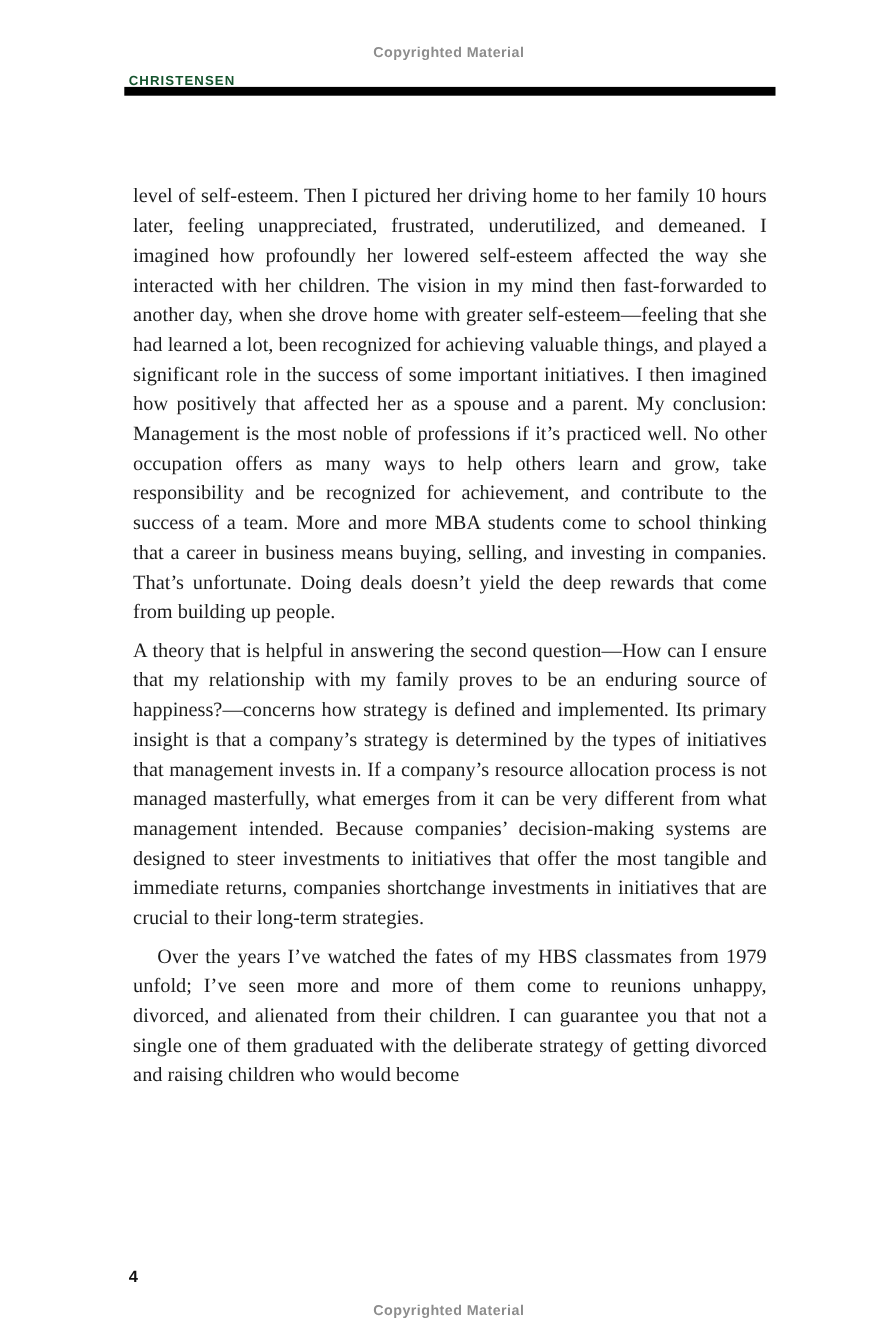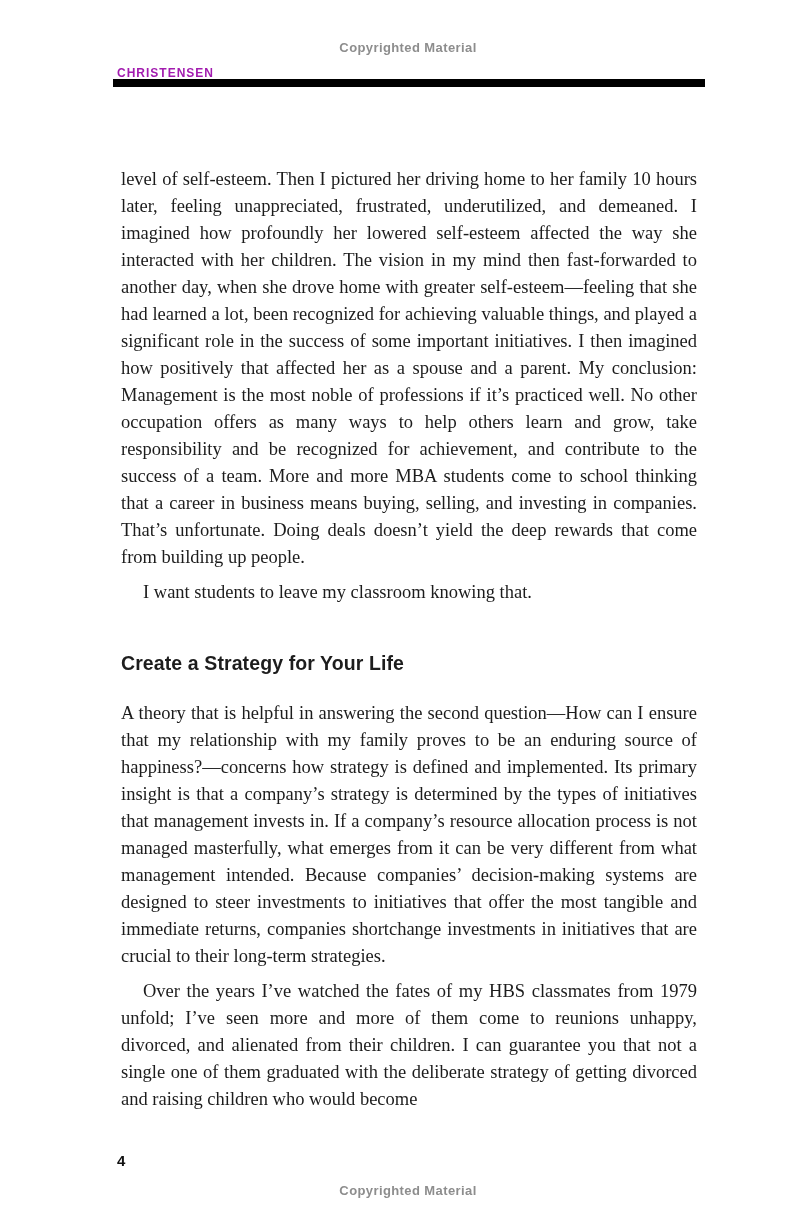--- a/index.html
+++ b/index.html
@@ -34,7 +34,7 @@
     font-weight: bold;
     font-size: 12px;
     letter-spacing: 1px;
-    color: #a21caf;
+    color: #14532d;
   }
   .header-rule {
     position: absolute;

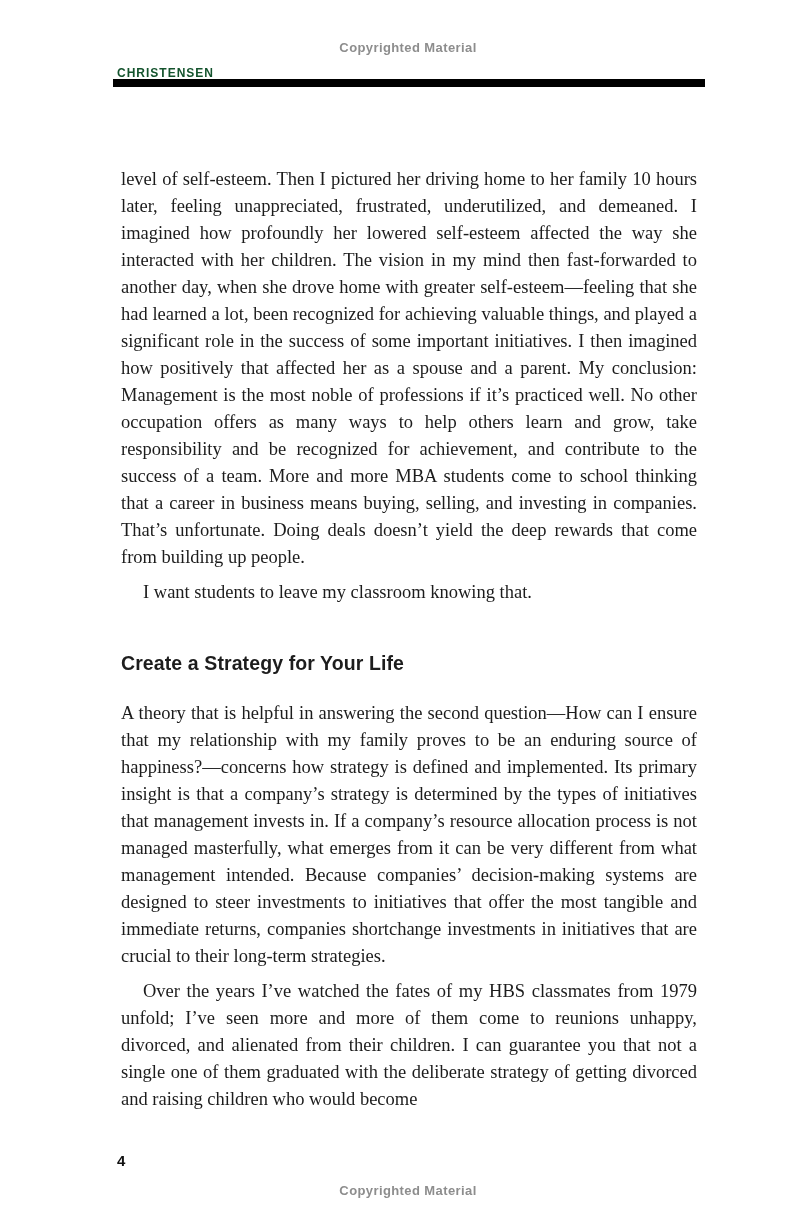--- a/index.html
+++ b/index.html
@@ -90,7 +90,6 @@
 
   <div class="body-text">
     <p class="body-para">level of self-esteem. Then I pictured her driving home to her family 10 hours later, feeling unappreciated, frustrated, underutilized, and demeaned. I imagined how profoundly her lowered self-esteem affected the way she interacted with her children. The vision in my mind then fast-forwarded to another day, when she drove home with greater self-esteem—feeling that she had learned a lot, been recognized for achieving valuable things, and played a significant role in the success of some important initiatives. I then imagined how positively that affected her as a spouse and a parent. My conclusion: Management is the most noble of professions if it’s practiced well. No other occupation offers as many ways to help others learn and grow, take responsibility and be recognized for achievement, and contribute to the success of a team. More and more MBA students come to school thinking that a career in business means buying, selling, and investing in companies. That’s unfortunate. Doing deals doesn’t yield the deep rewards that come from building up people.</p>
-    <p class="body-para indent">I want students to leave my classroom knowing that.</p>
     <h2 class="section-heading">Create a Strategy for Your Life</h2>
     <p class="body-para">A theory that is helpful in answering the second question—How can I ensure that my relationship with my family proves to be an enduring source of happiness?—concerns how strategy is defined and implemented. Its primary insight is that a company’s strategy is determined by the types of initiatives that management invests in. If a company’s resource allocation process is not managed masterfully, what emerges from it can be very different from what management intended. Because companies’ decision-making systems are designed to steer investments to initiatives that offer the most tangible and immediate returns, companies shortchange investments in initiatives that are crucial to their long-term strategies.</p>
     <p class="body-para indent">Over the years I’ve watched the fates of my HBS classmates from 1979 unfold; I’ve seen more and more of them come to reunions unhappy, divorced, and alienated from their children. I can guarantee you that not a single one of them graduated with the deliberate strategy of getting divorced and raising children who would become</p>

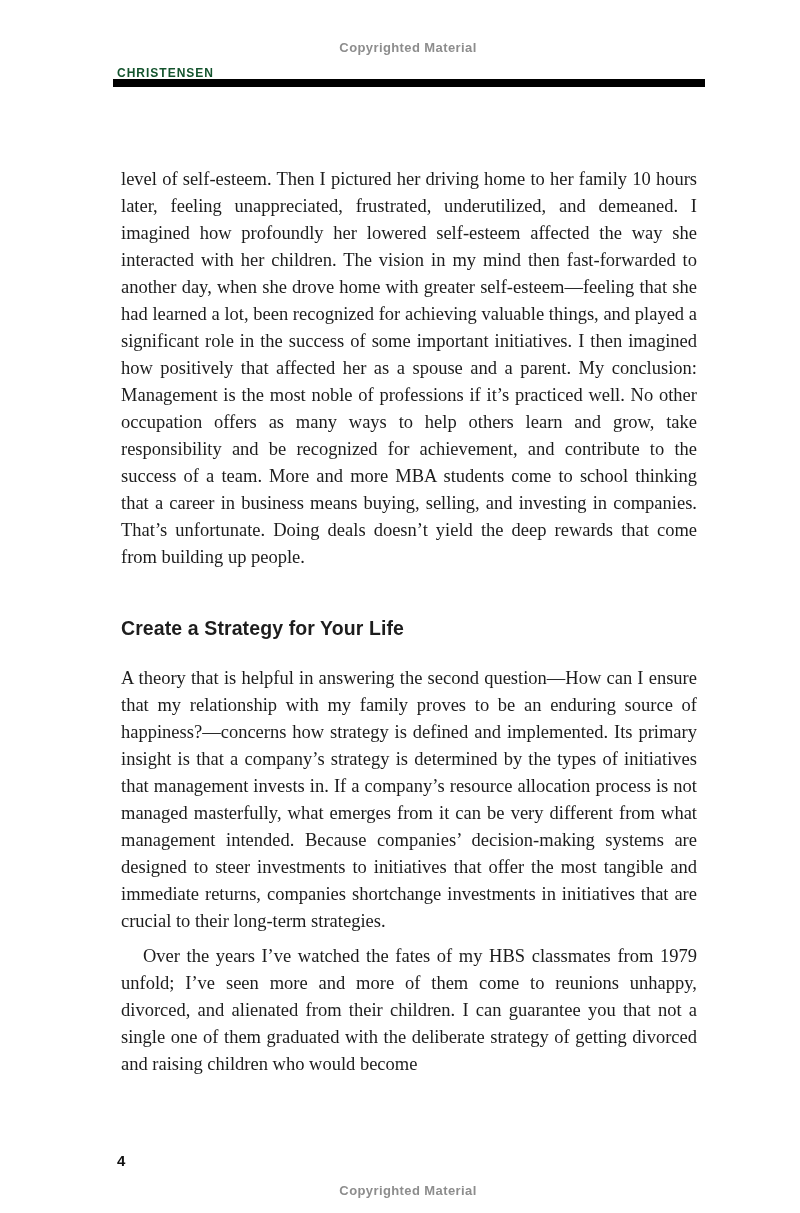--- a/index.html
+++ b/index.html
@@ -90,7 +90,6 @@
 
   <div class="body-text">
     <p class="body-para">level of self-esteem. Then I pictured her driving home to her family 10 hours later, feeling unappreciated, frustrated, underutilized, and demeaned. I imagined how profoundly her lowered self-esteem affected the way she interacted with her children. The vision in my mind then fast-forwarded to another day, when she drove home with greater self-esteem—feeling that she had learned a lot, been recognized for achieving valuable things, and played a significant role in the success of some important initiatives. I then imagined how positively that affected her as a spouse and a parent. My conclusion: Management is the most noble of professions if it’s practiced well. No other occupation offers as many ways to help others learn and grow, take responsibility and be recognized for achievement, and contribute to the success of a team. More and more MBA students come to school thinking that a career in business means buying, selling, and investing in companies. That’s unfortunate. Doing deals doesn’t yield the deep rewards that come from building up people.</p>
-    <h2 class="section-heading">Create a Strategy for Your Life</h2>
     <p class="body-para">A theory that is helpful in answering the second question—How can I ensure that my relationship with my family proves to be an enduring source of happiness?—concerns how strategy is defined and implemented. Its primary insight is that a company’s strategy is determined by the types of initiatives that management invests in. If a company’s resource allocation process is not managed masterfully, what emerges from it can be very different from what management intended. Because companies’ decision-making systems are designed to steer investments to initiatives that offer the most tangible and immediate returns, companies shortchange investments in initiatives that are crucial to their long-term strategies.</p>
     <p class="body-para indent">Over the years I’ve watched the fates of my HBS classmates from 1979 unfold; I’ve seen more and more of them come to reunions unhappy, divorced, and alienated from their children. I can guarantee you that not a single one of them graduated with the deliberate strategy of getting divorced and raising children who would become</p>
   </div>

